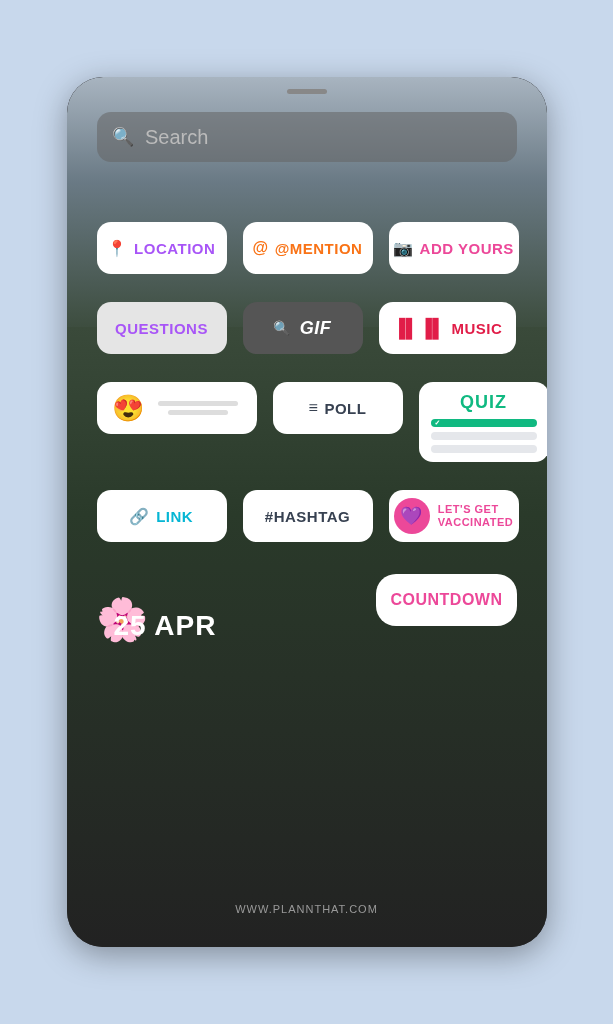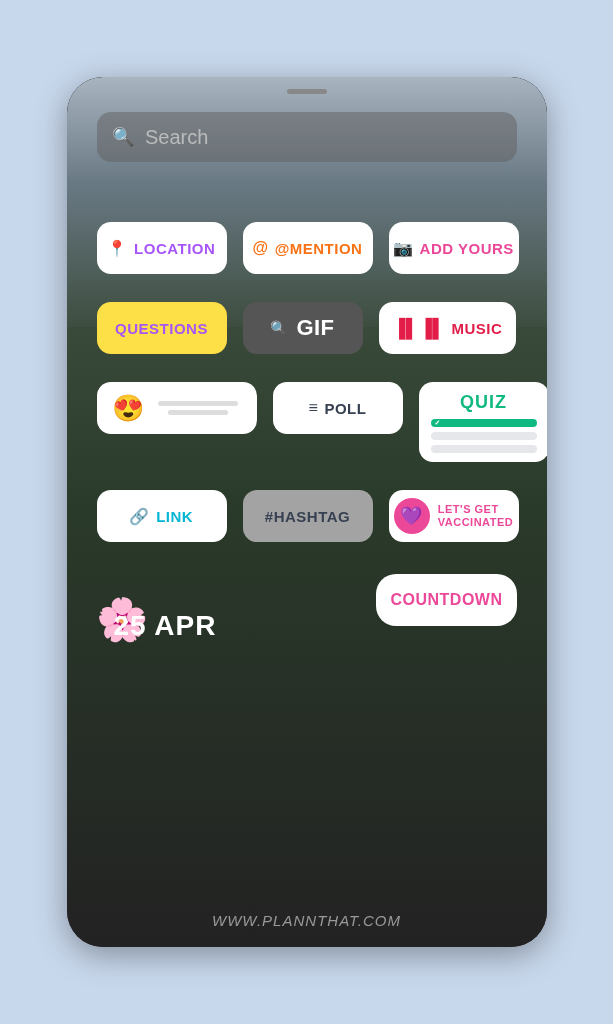--- a/index.html
+++ b/index.html
@@ -144,7 +144,7 @@
 
     
     .sticker-questions {
-      background: #fde047;
+      background: #e5e5e5;
       color: #a855f7;
       border: none;
       min-width: 130px;

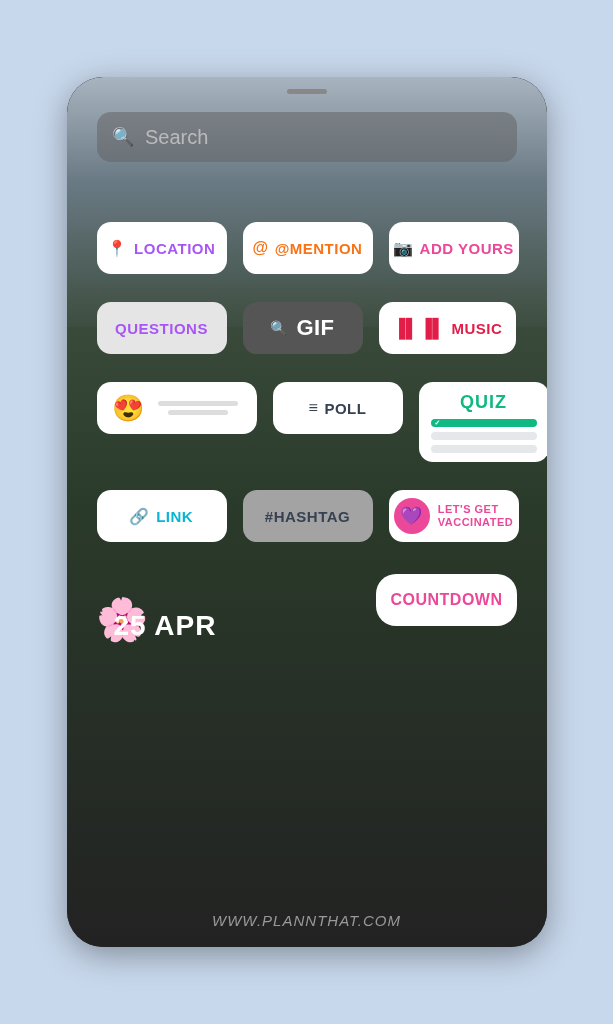--- a/index.html
+++ b/index.html
@@ -360,7 +360,7 @@
         </div>
         <div class="sticker sticker-gif">
           <span class="search-small">🔍</span>
-          <span style="font-size:22px;font-weight:800;">GIF</span>
+          <span style="font-size:18px;font-weight:800;font-style:italic;">GIF</span>
         </div>
         <div class="sticker sticker-music">
           <span class="bars-icon">▐▌▐▌</span>

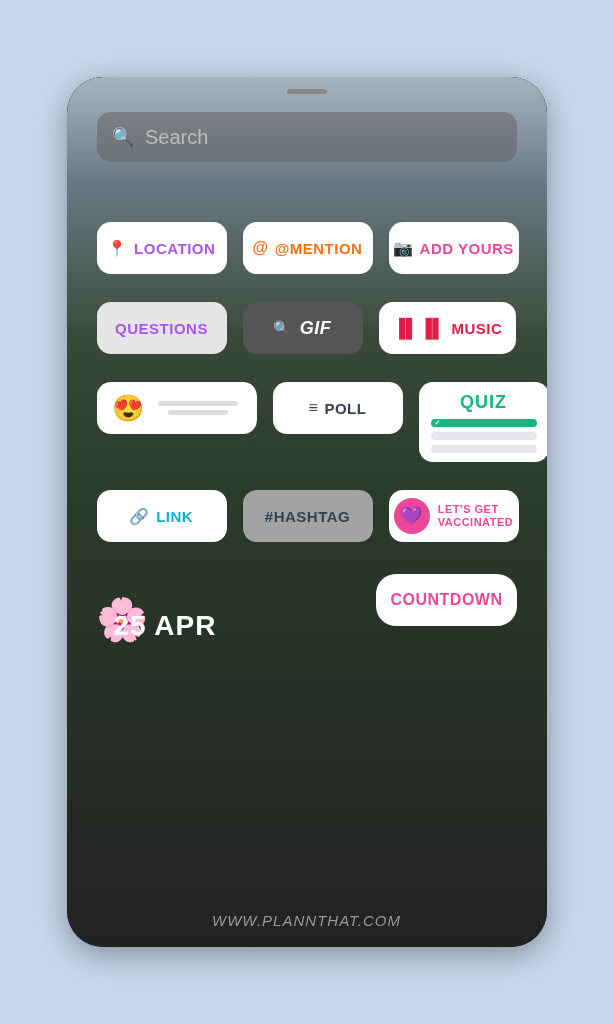--- a/index.html
+++ b/index.html
@@ -256,7 +256,7 @@
     .link-icon { font-size: 16px; }
 
     .sticker-hashtag {
-      background: #a3a3a3;
+      background: #ffffff;
       color: #374151;
       min-width: 130px;
     }

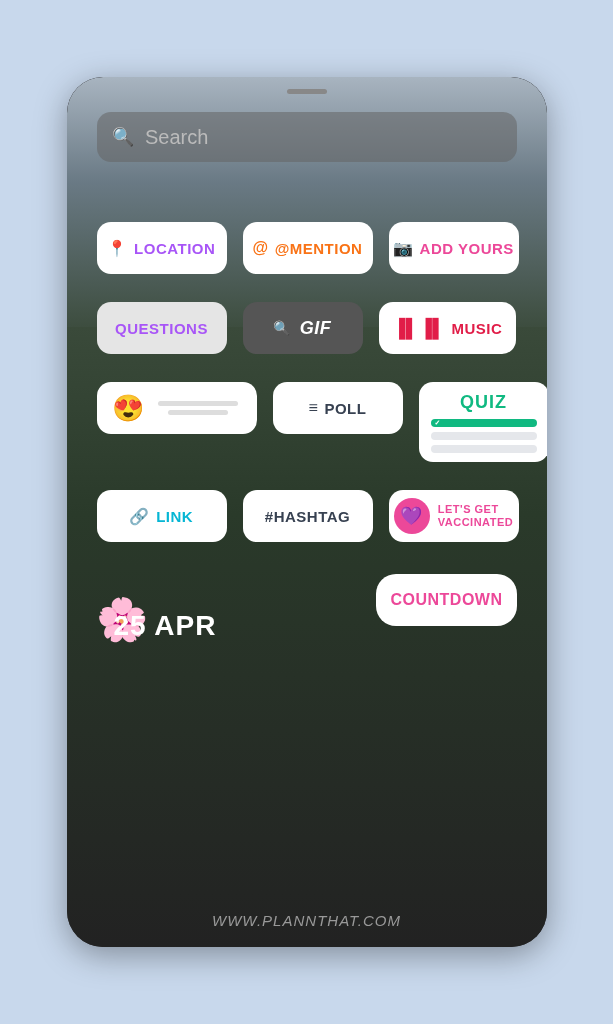--- a/index.html
+++ b/index.html
@@ -315,11 +315,10 @@
 
     .footer-text {
       position: absolute;
-      bottom: 18px;
-      font-size: 15px;
+      bottom: 32px;
+      font-size: 11px;
       color: #999;
       letter-spacing: 1px;
-      font-style: italic;
     }
   </style>
 </head>

